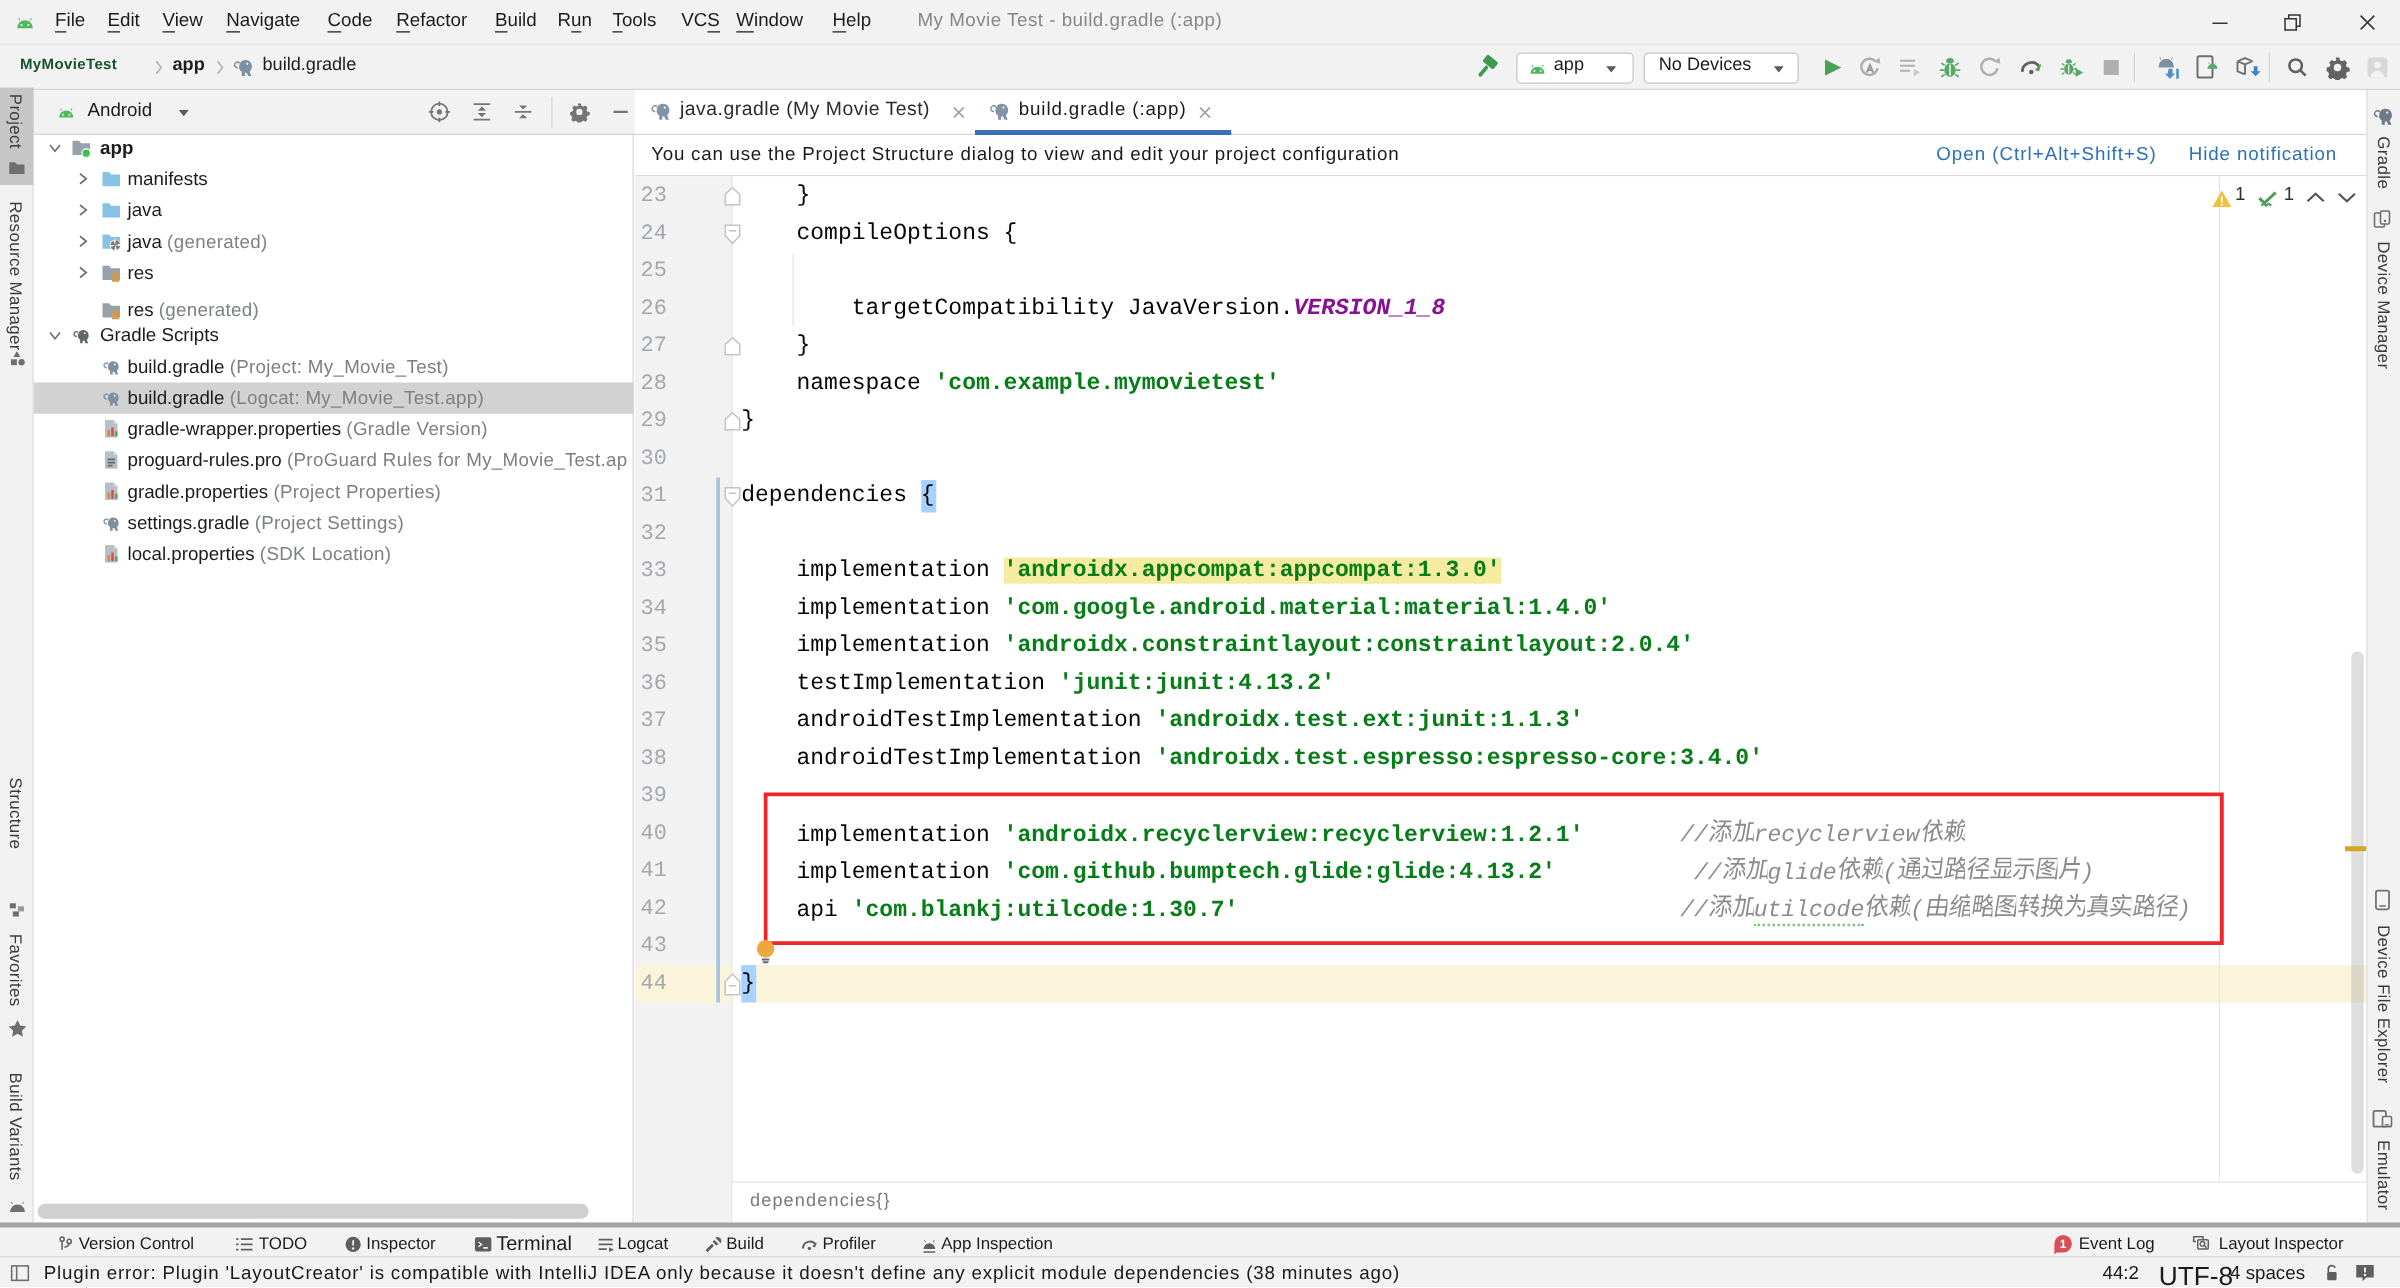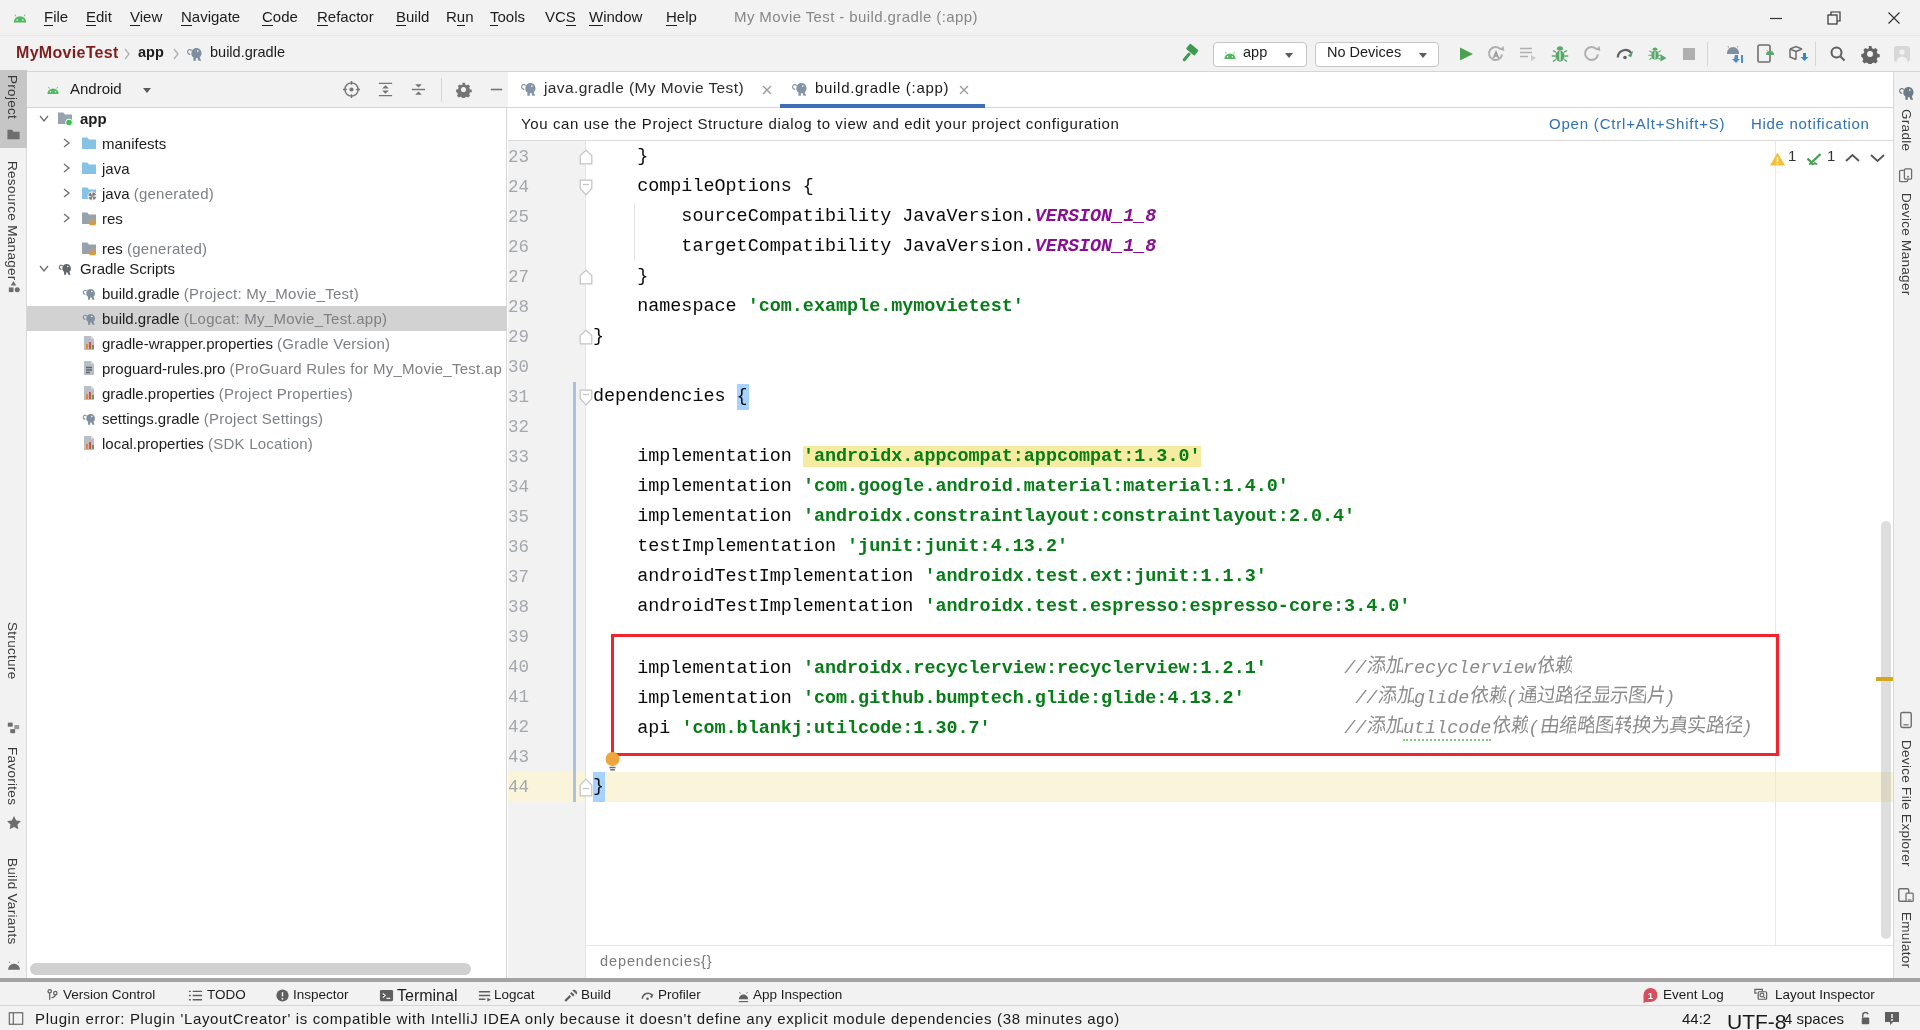--- a/index.html
+++ b/index.html
@@ -83,7 +83,7 @@
 </div>
 
 <div id="toolbar">
- <div class="abs" style="left:16px;top:8px;font-size:16px;letter-spacing:.3px;font-weight:bold;color:#7f1d1d">MyMovieTest</div>
+ <div class="abs" style="left:16px;top:8px;font-size:12px;letter-spacing:.3px;font-weight:bold;color:#14532d">MyMovieTest</div>
  <svg class="abs" style="left:121px;top:11px" width="12" height="14" viewBox="0 0 12 14">
         <path fill="none" stroke="#b0b0b0" stroke-width="1.3" d="m4 2 4 5-4 5"></path>
       </svg>

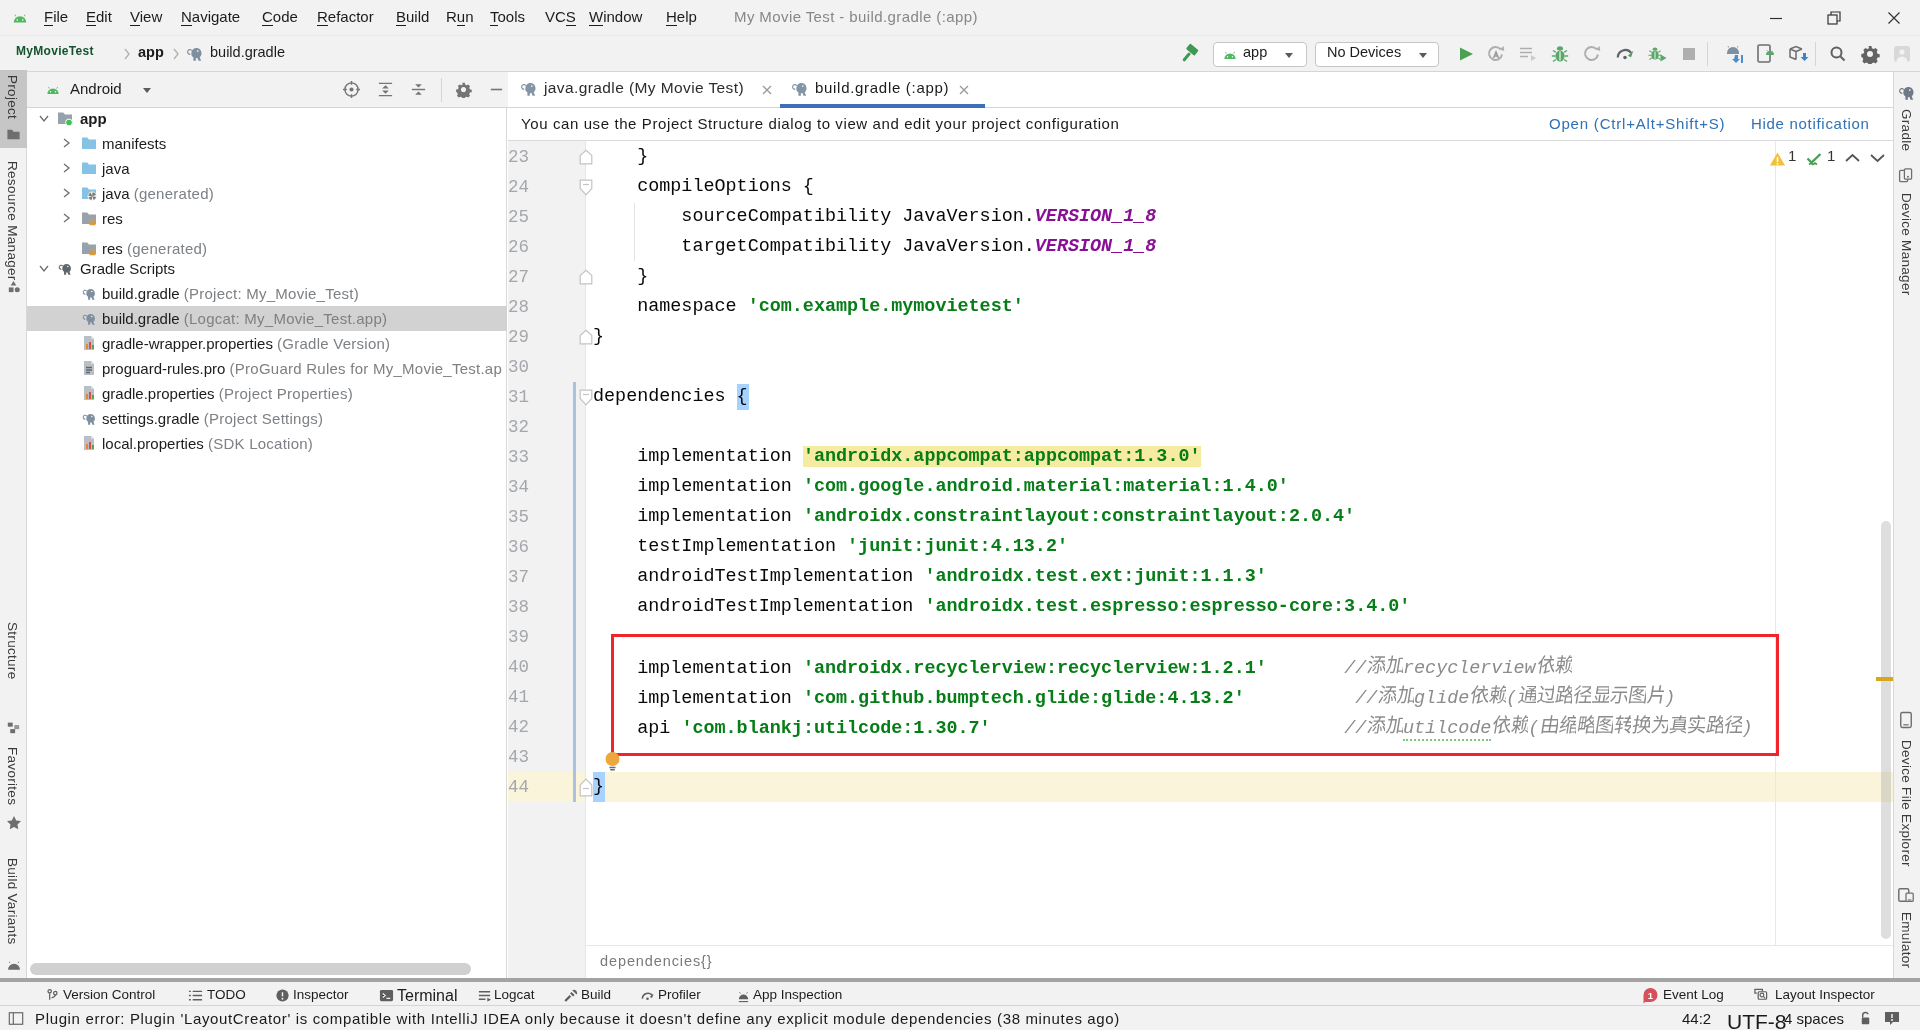--- a/index.html
+++ b/index.html
@@ -28,7 +28,7 @@
 
 .cl{position:absolute;left:85px;height:30px;line-height:30px;white-space:pre;
  font-family:"Liberation Mono",monospace;font-size:18.42px;color:#080808}
-.ln{position:absolute;width:30px;text-align:left;left:0px;height:30px;line-height:30px;
+.ln{position:absolute;width:30px;text-align:center;left:0px;height:30px;line-height:30px;
  font-family:"Liberation Mono",monospace;font-size:17.5px;color:#a4a7ab}
 .s{color:#067d17;font-weight:bold}
 .v{color:#871094;font-style:italic;font-weight:bold}

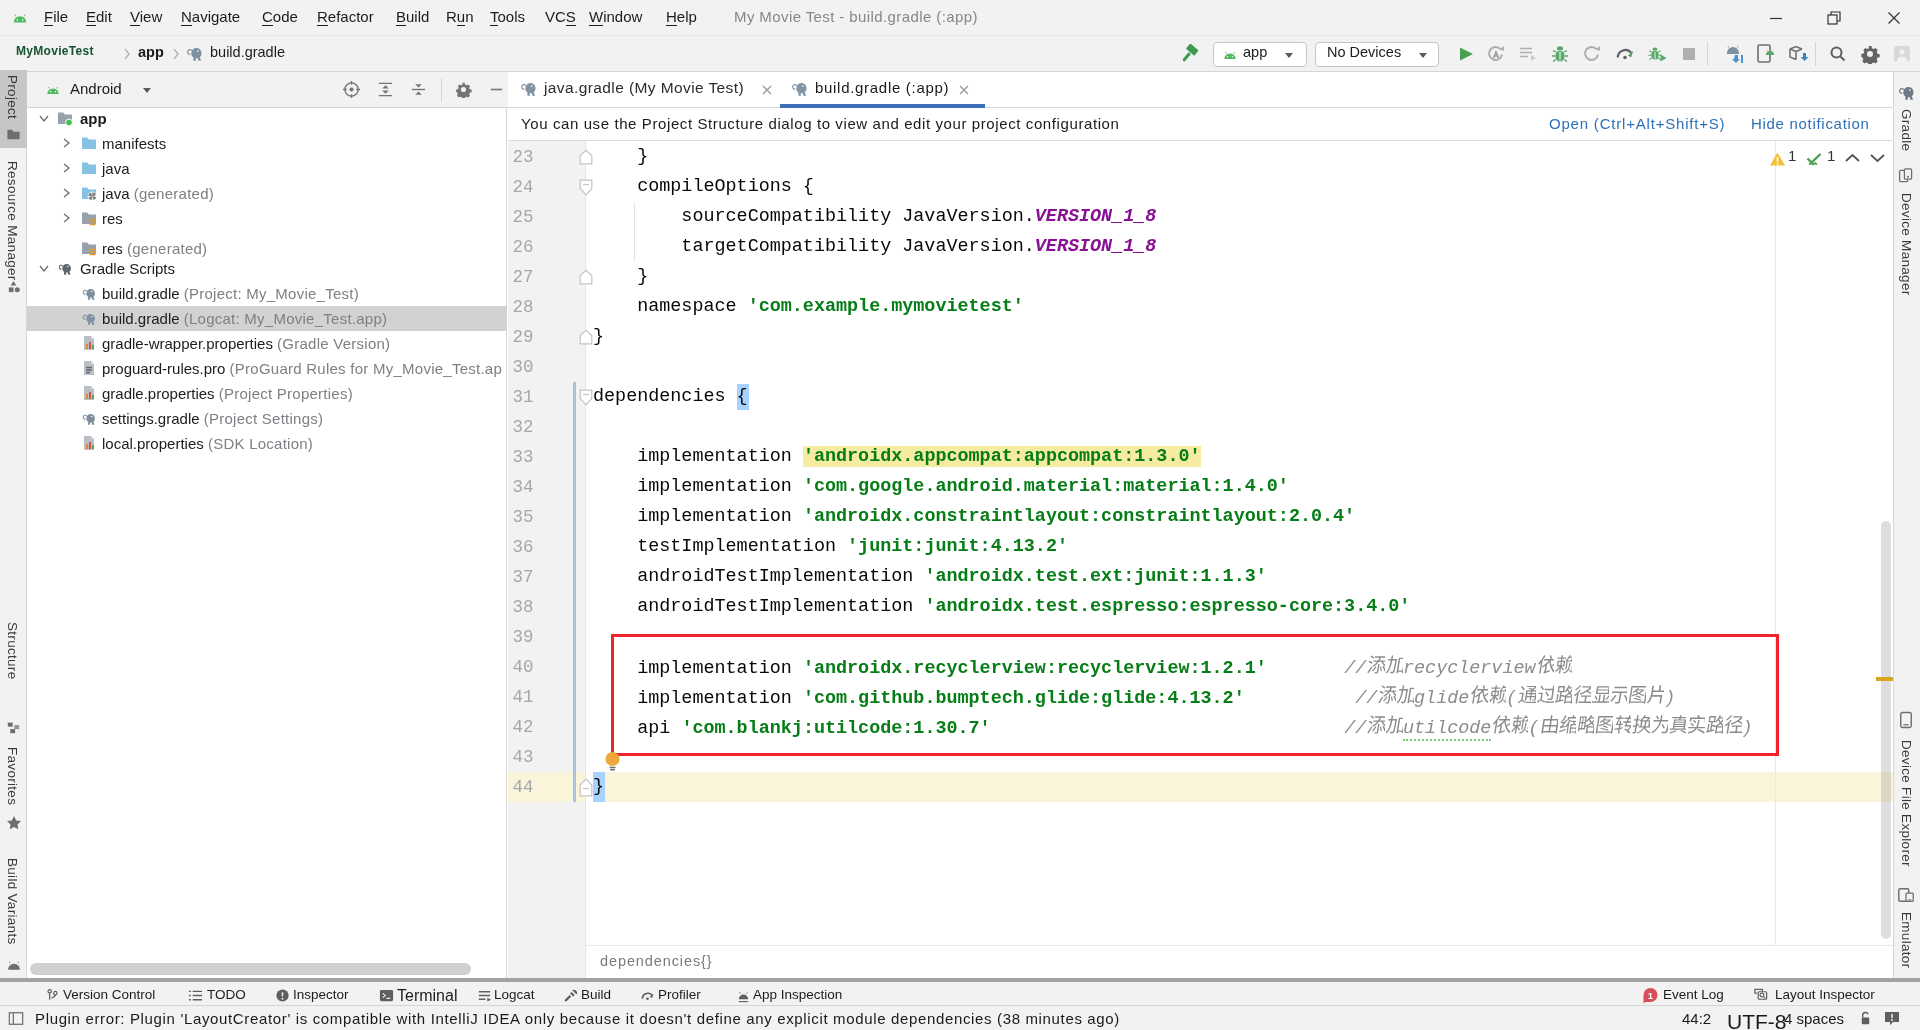--- a/index.html
+++ b/index.html
@@ -488,7 +488,6 @@
  <div class="abs" style="left:1267px;top:0;width:1px;height:804px;background:#e8e8e8"></div>
  <div class="cl" style="top:1px">    }</div>
 <div class="cl" style="top:31px">    compileOptions {</div>
-<div class="cl" style="top:61px">        sourceCompatibility JavaVersion.<span class="v">VERSION_1_8</span></div>
 <div class="cl" style="top:91px">        targetCompatibility JavaVersion.<span class="v">VERSION_1_8</span></div>
 <div class="cl" style="top:121px">    }</div>
 <div class="cl" style="top:151px">    namespace <span class="s">'com.example.mymovietest'</span></div>

